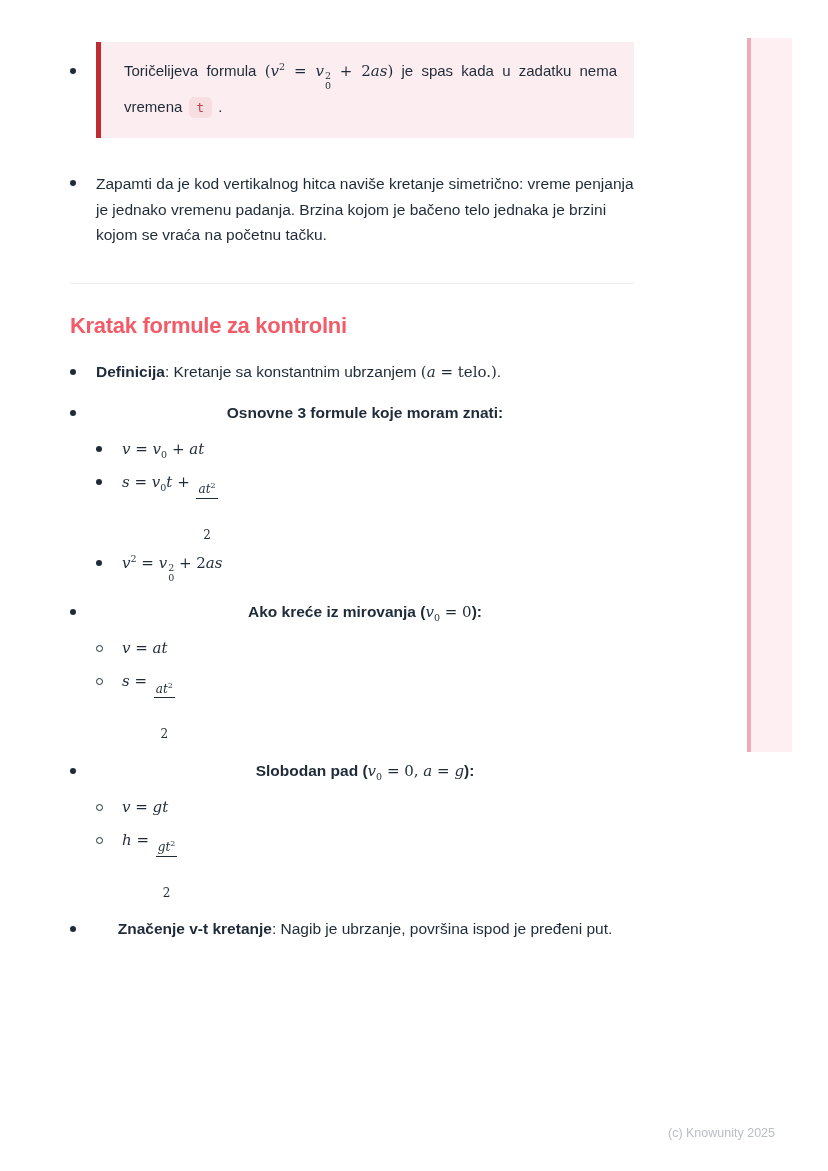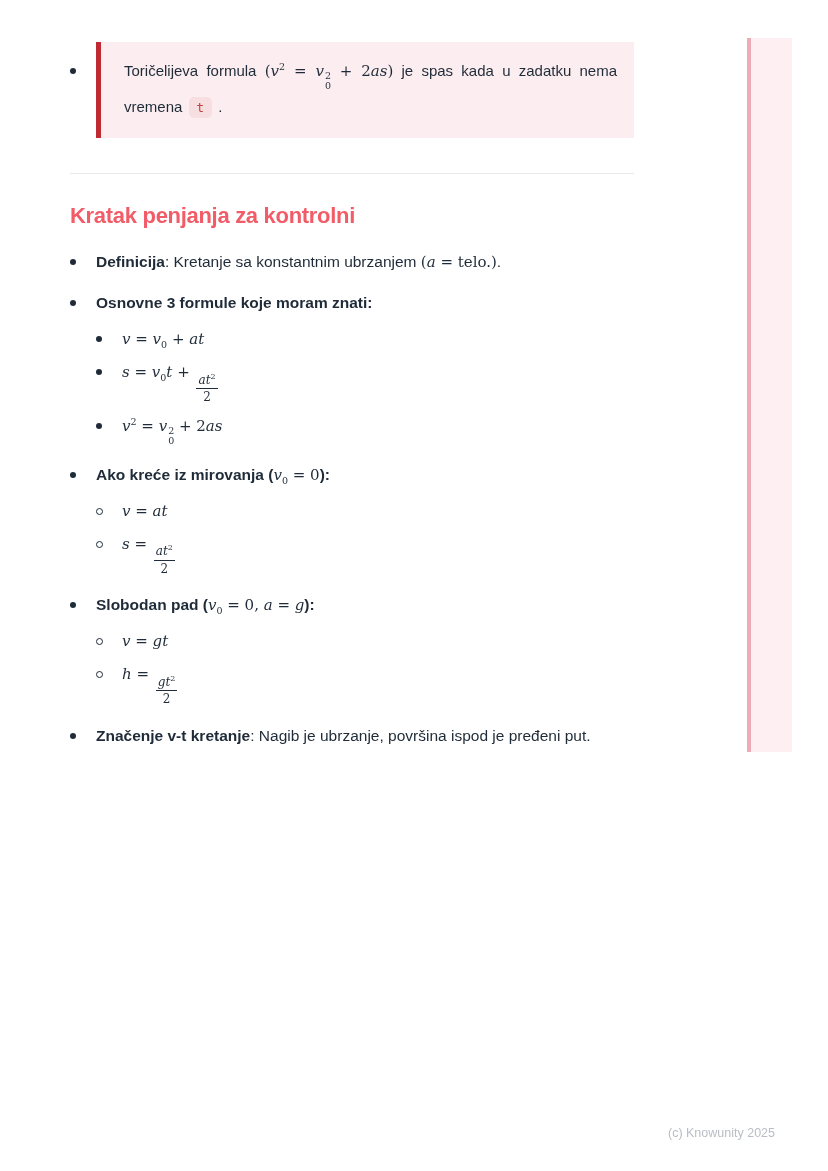--- a/index.html
+++ b/index.html
@@ -92,6 +92,10 @@
     </div>
   </div>
 
+  <div class="row note-row">
+    <span class="bullet disc"></span>
+    <p class="note-text">Zapamti da je kod vertikalnog hitca naviše kretanje simetrično: vreme penjanja je jednako vremenu padanja. Brzina kojom je bačeno telo jednaka je brzini kojom se vraća na početnu tačku.</p>
+  </div>
 
   <hr>
 

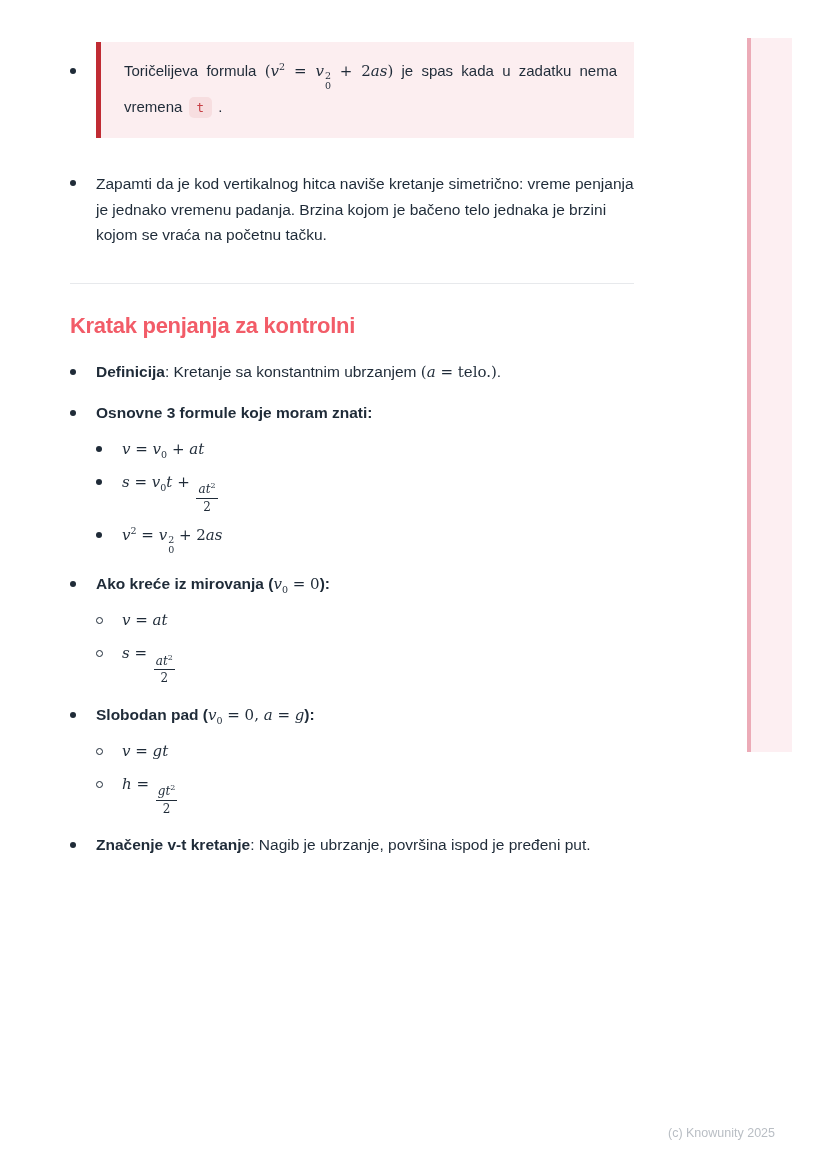--- a/index.html
+++ b/index.html
@@ -99,7 +99,7 @@
 
   <hr>
 
-  <h2>Kratak penjanja za kontrolni</h2>
+  <h2>Kratak formule za kontrolni</h2>
 
   <div class="list">
 

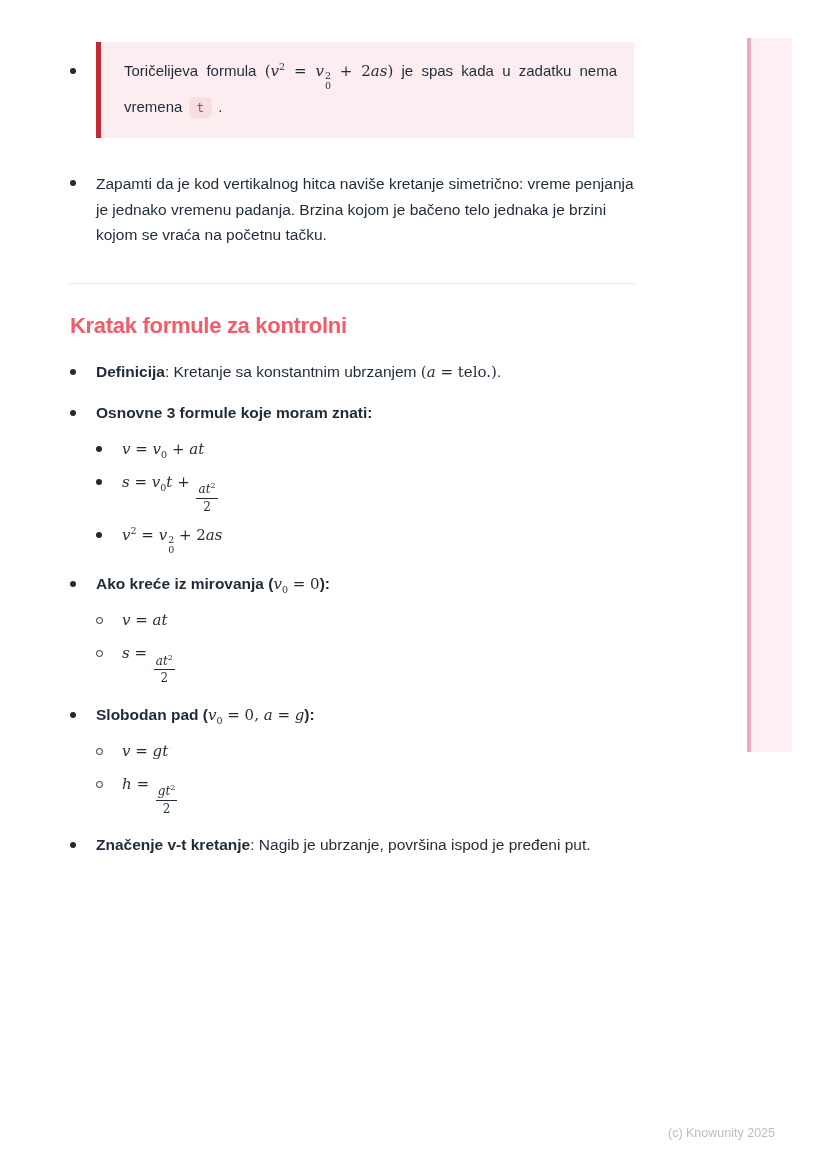--- a/index.html
+++ b/index.html
@@ -47,7 +47,7 @@
   .li{margin-bottom:12px;}
   .li .li-text{font-size:15.5px;line-height:24px;flex:1;padding-top:0;}
   .li.indent1{margin-left:26px;margin-bottom:9px;}
-  .li.gap-top{margin-top:17px;}
+  .li.gap-top{margin-top:17px;text-align:center;}
   b{font-weight:700;}
   .code-badge{
     font-family:"DejaVu Sans Mono",monospace;font-size:12.5px;

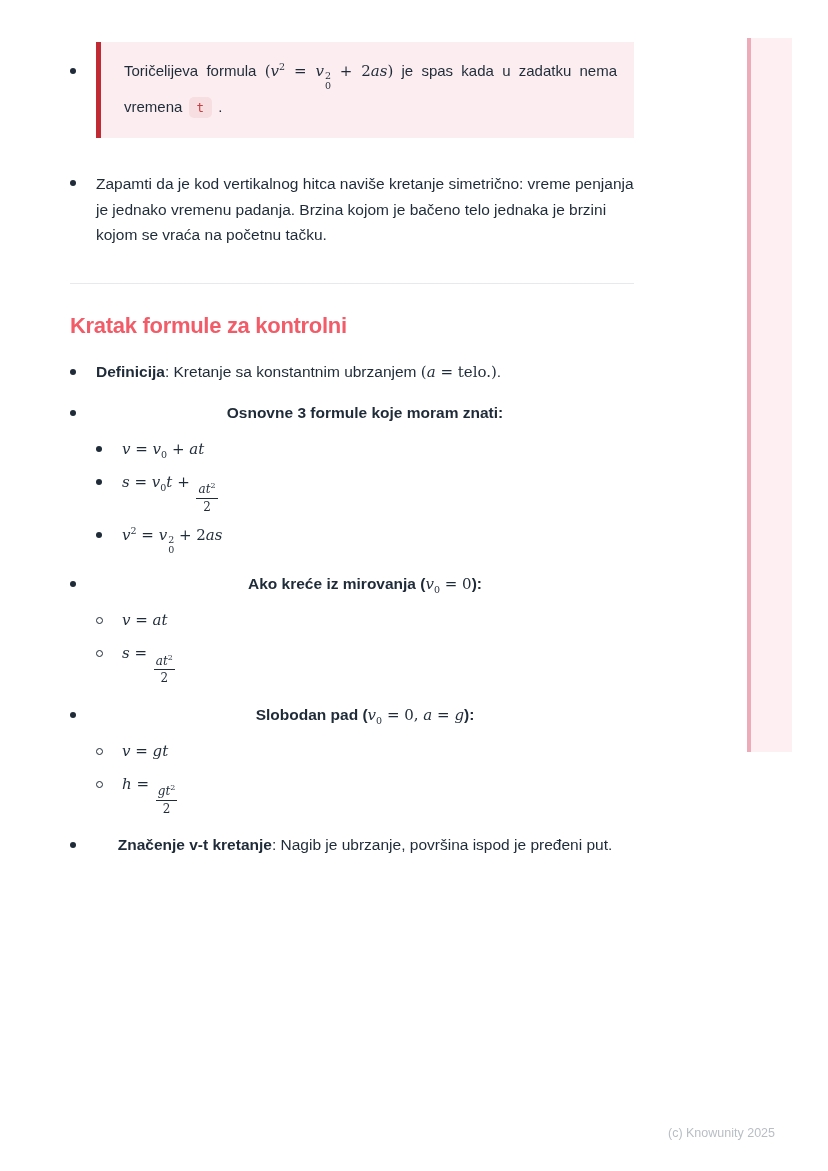--- a/index.html
+++ b/index.html
@@ -66,7 +66,7 @@
   }
   .frac{
     display:inline-flex;flex-direction:column;text-align:center;
-    vertical-align:-0.55em;font-size:12px;line-height:1.2;margin:0 2px;
+    vertical-align:-0.55em;font-size:12px;line-height:1.2;margin:0 2px;gap:28px;
   }
   .frac sup{font-size:8px;}
   .frac .fnum{border-bottom:1px solid var(--text);padding:0 2px 1px 2px;}

